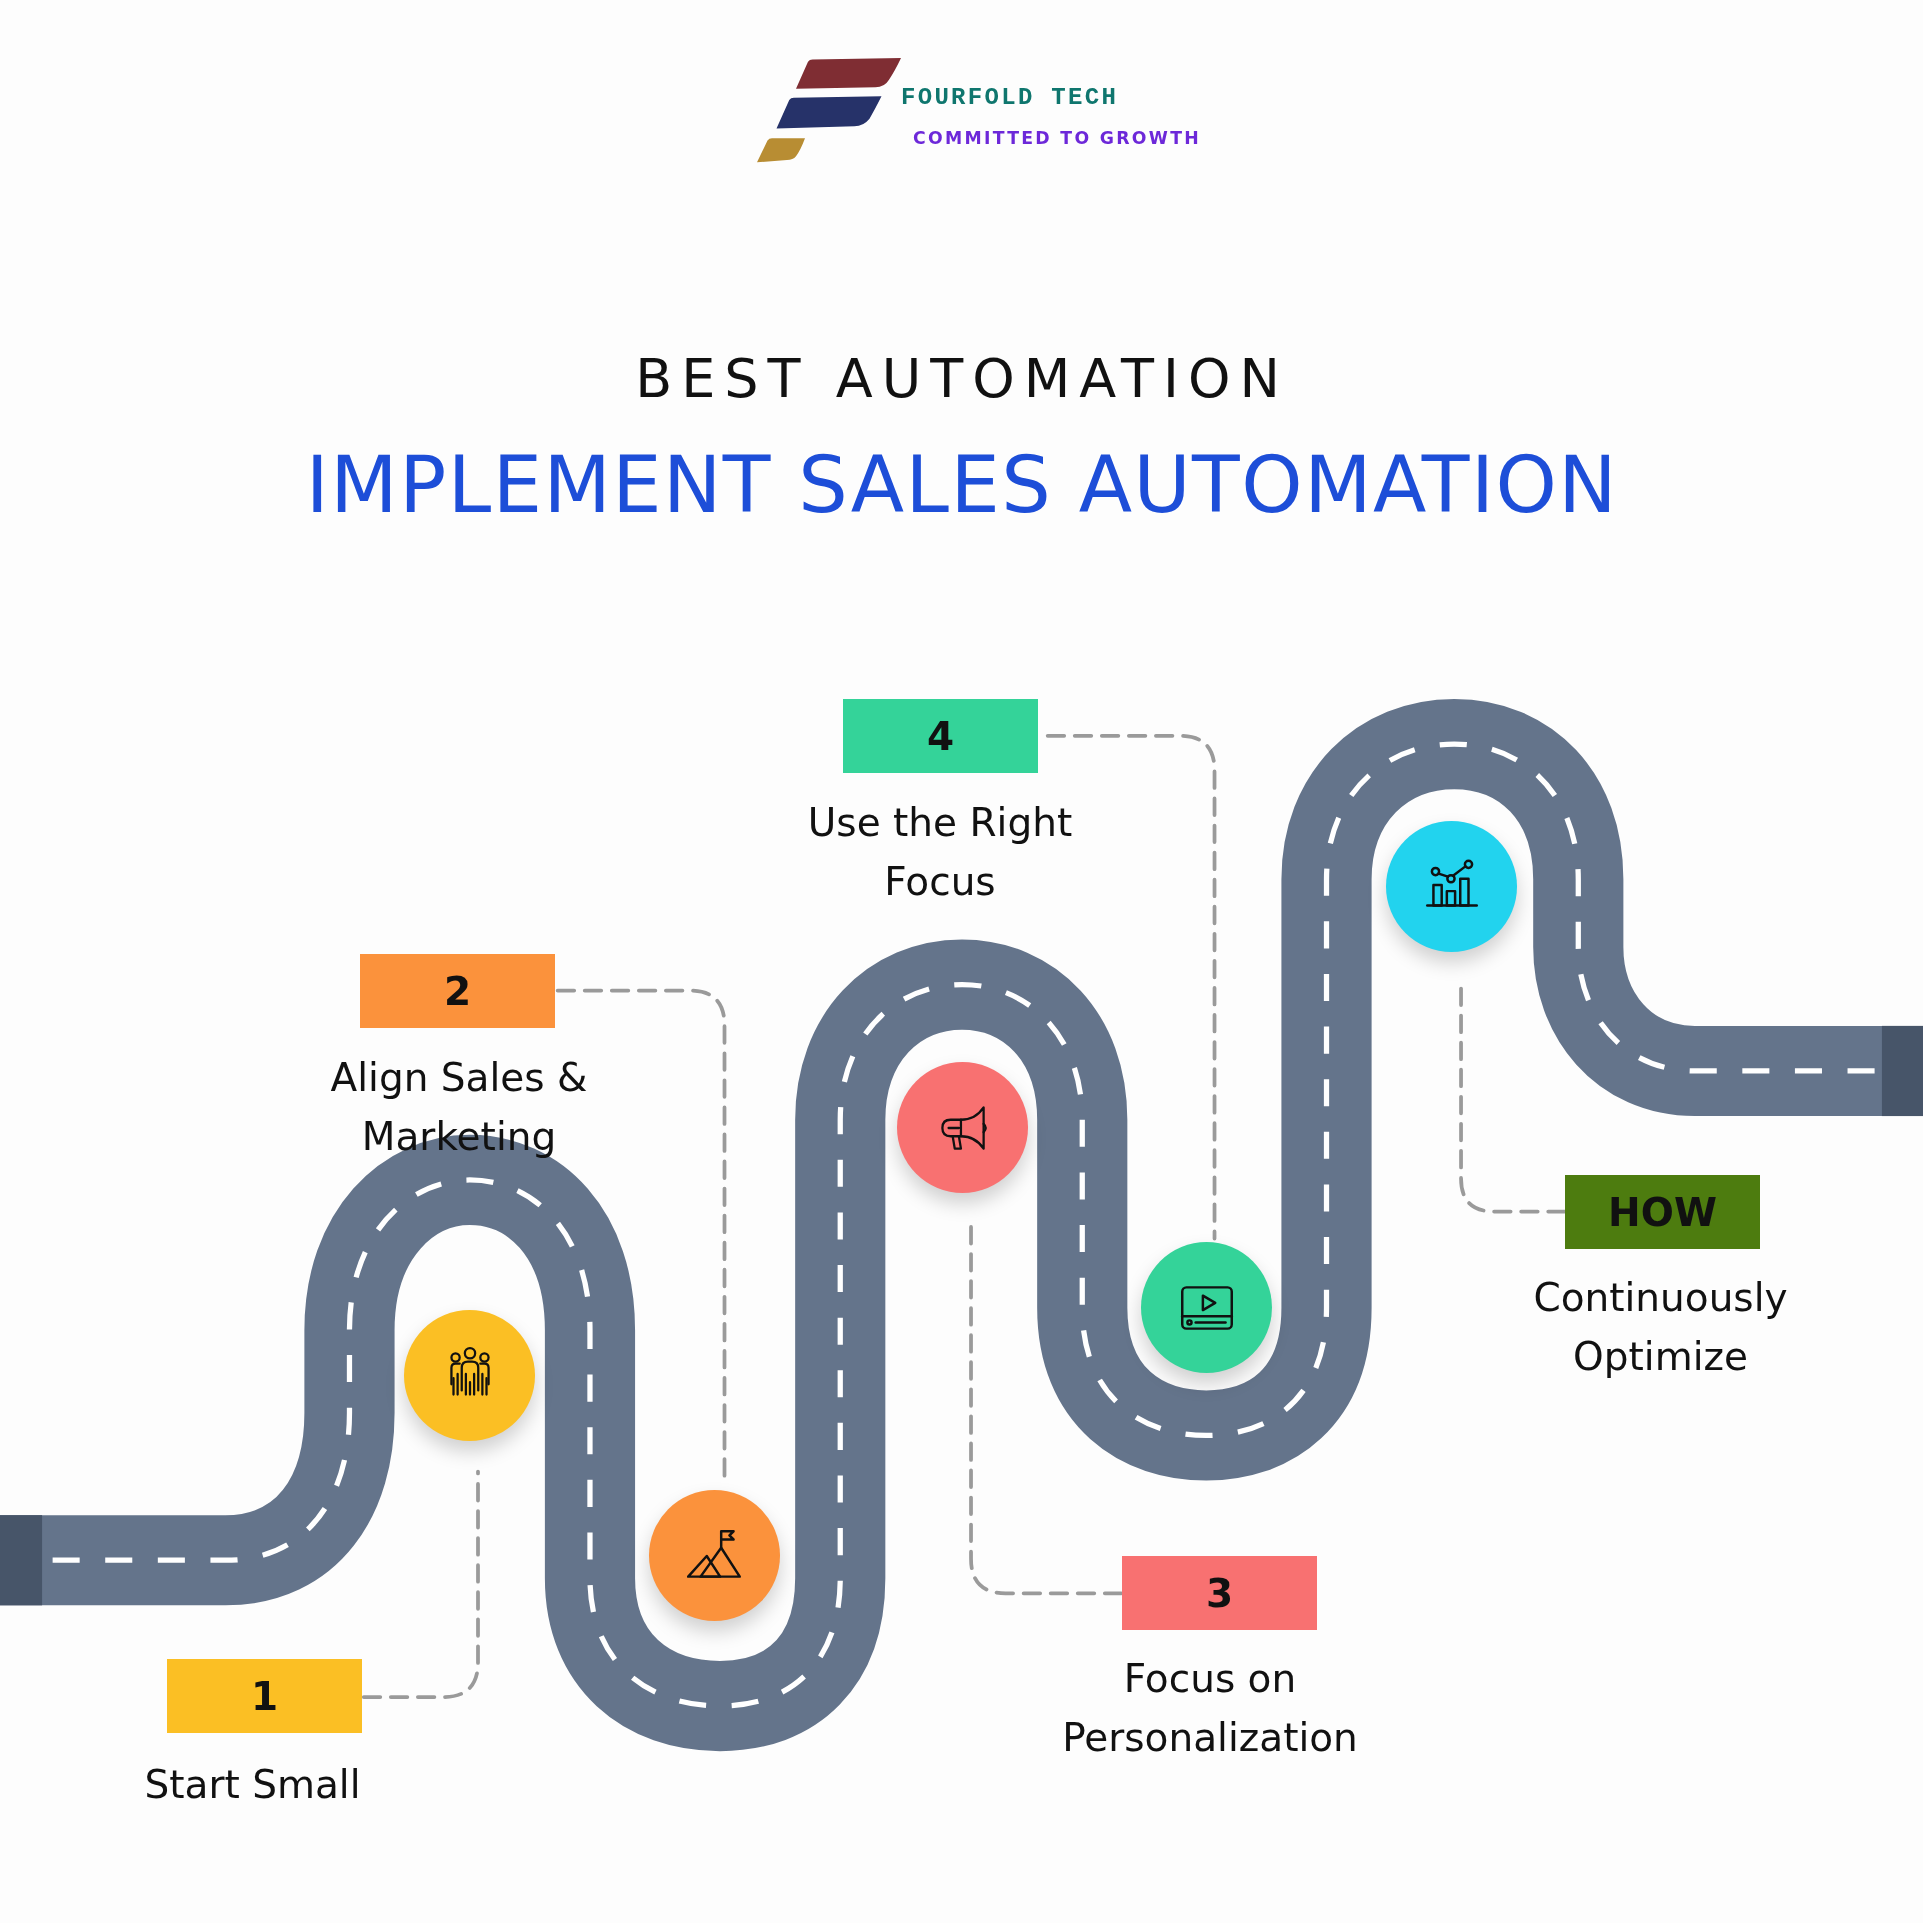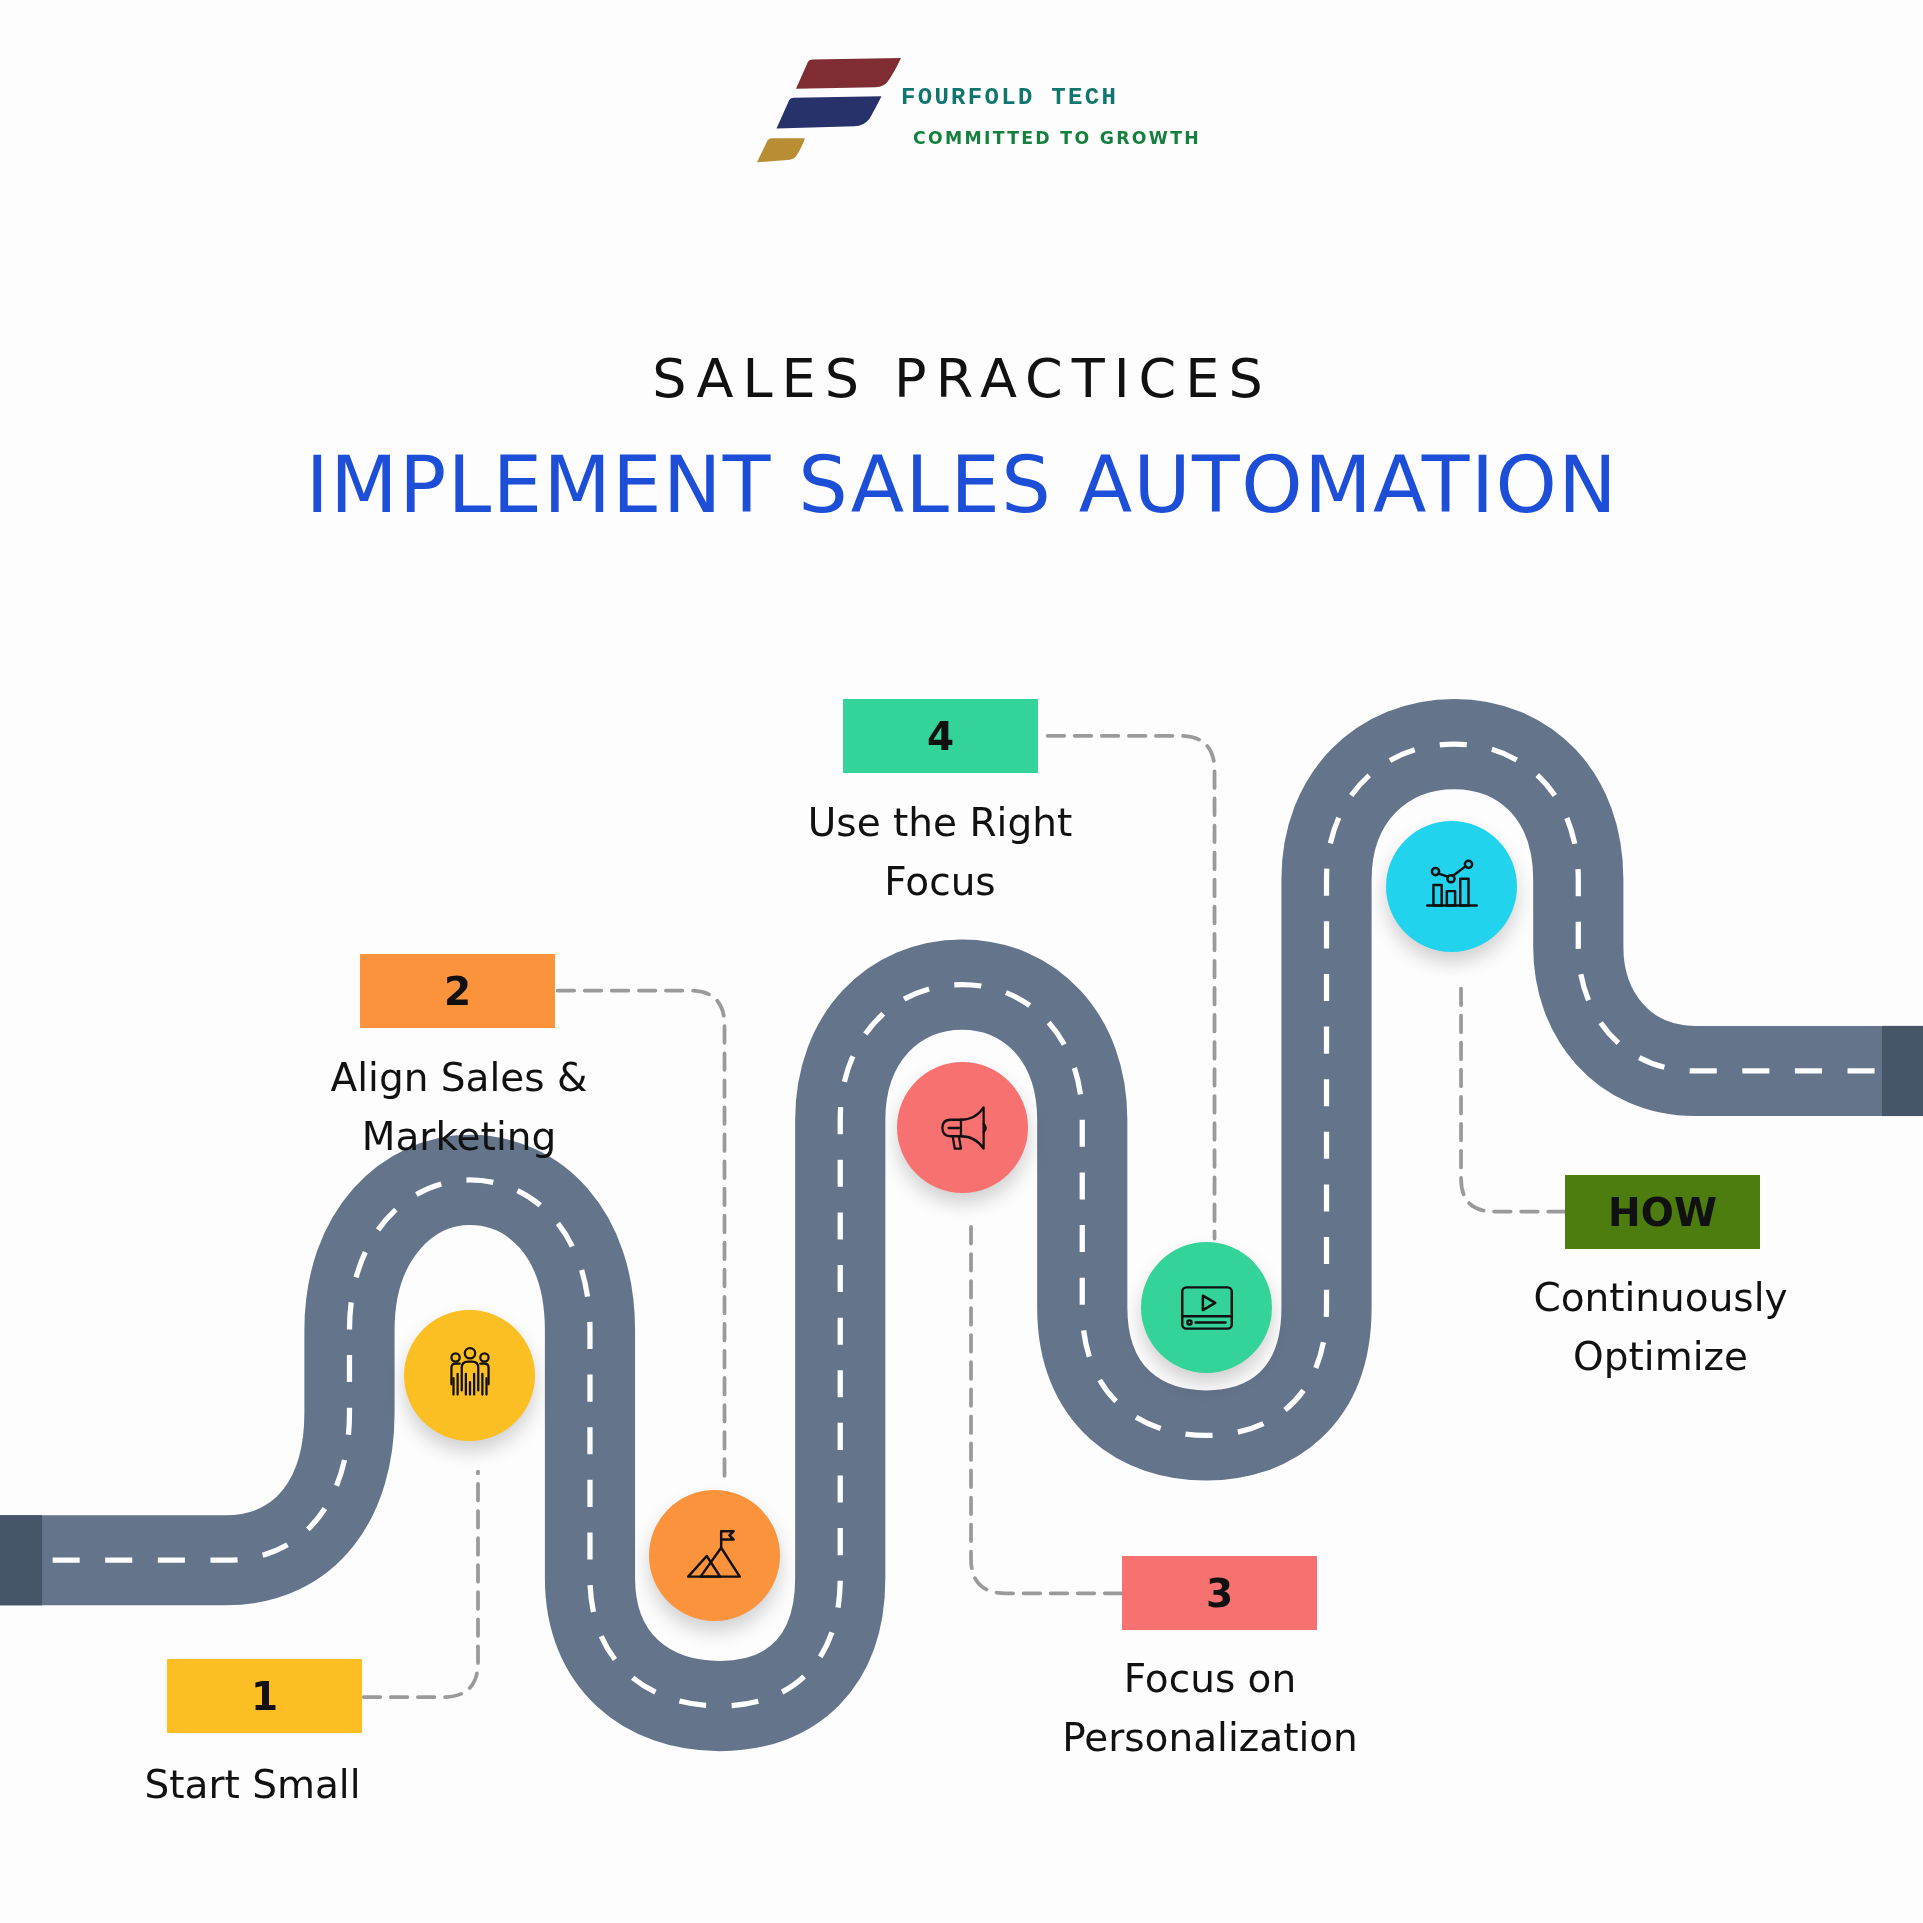--- a/index.html
+++ b/index.html
@@ -7,7 +7,7 @@
   .logo{position:absolute;left:748px;top:57px;width:466px;height:113px;}
   .logo-mark{position:absolute;left:0;top:0;width:165px;height:113px;}
   .brand-name{position:absolute;left:153px;top:27px;font-family:Liberation Mono, monospace;font-weight:bold;font-size:24px;letter-spacing:2.3px;color:#0f766e;white-space:nowrap;}
-  .brand-tag{position:absolute;left:165px;top:71px;font-family:"DejaVu Sans",sans-serif;font-weight:bold;font-size:17.3px;letter-spacing:2.3px;color:#15803d;white-space:nowrap;}
+  .brand-tag{position:absolute;left:165px;top:71px;font-family:"DejaVu Sans",sans-serif;font-weight:bold;font-size:17.3px;letter-spacing:2.3px;color:#6d28d9;white-space:nowrap;}
   .subtitle{position:absolute;left:0;width:1924px;top:347px;text-align:center;font-family:"DejaVu Sans",sans-serif;font-size:54px;letter-spacing:9px;font-weight:normal;color:#111;}
   .title{position:absolute;left:0;width:1924px;top:440px;text-align:center;font-family:"DejaVu Sans",sans-serif;font-size:78px;letter-spacing:1.5px;color:#1d4ed8;}
   svg.road{position:absolute;left:0;top:0;width:1924px;height:1924px;}

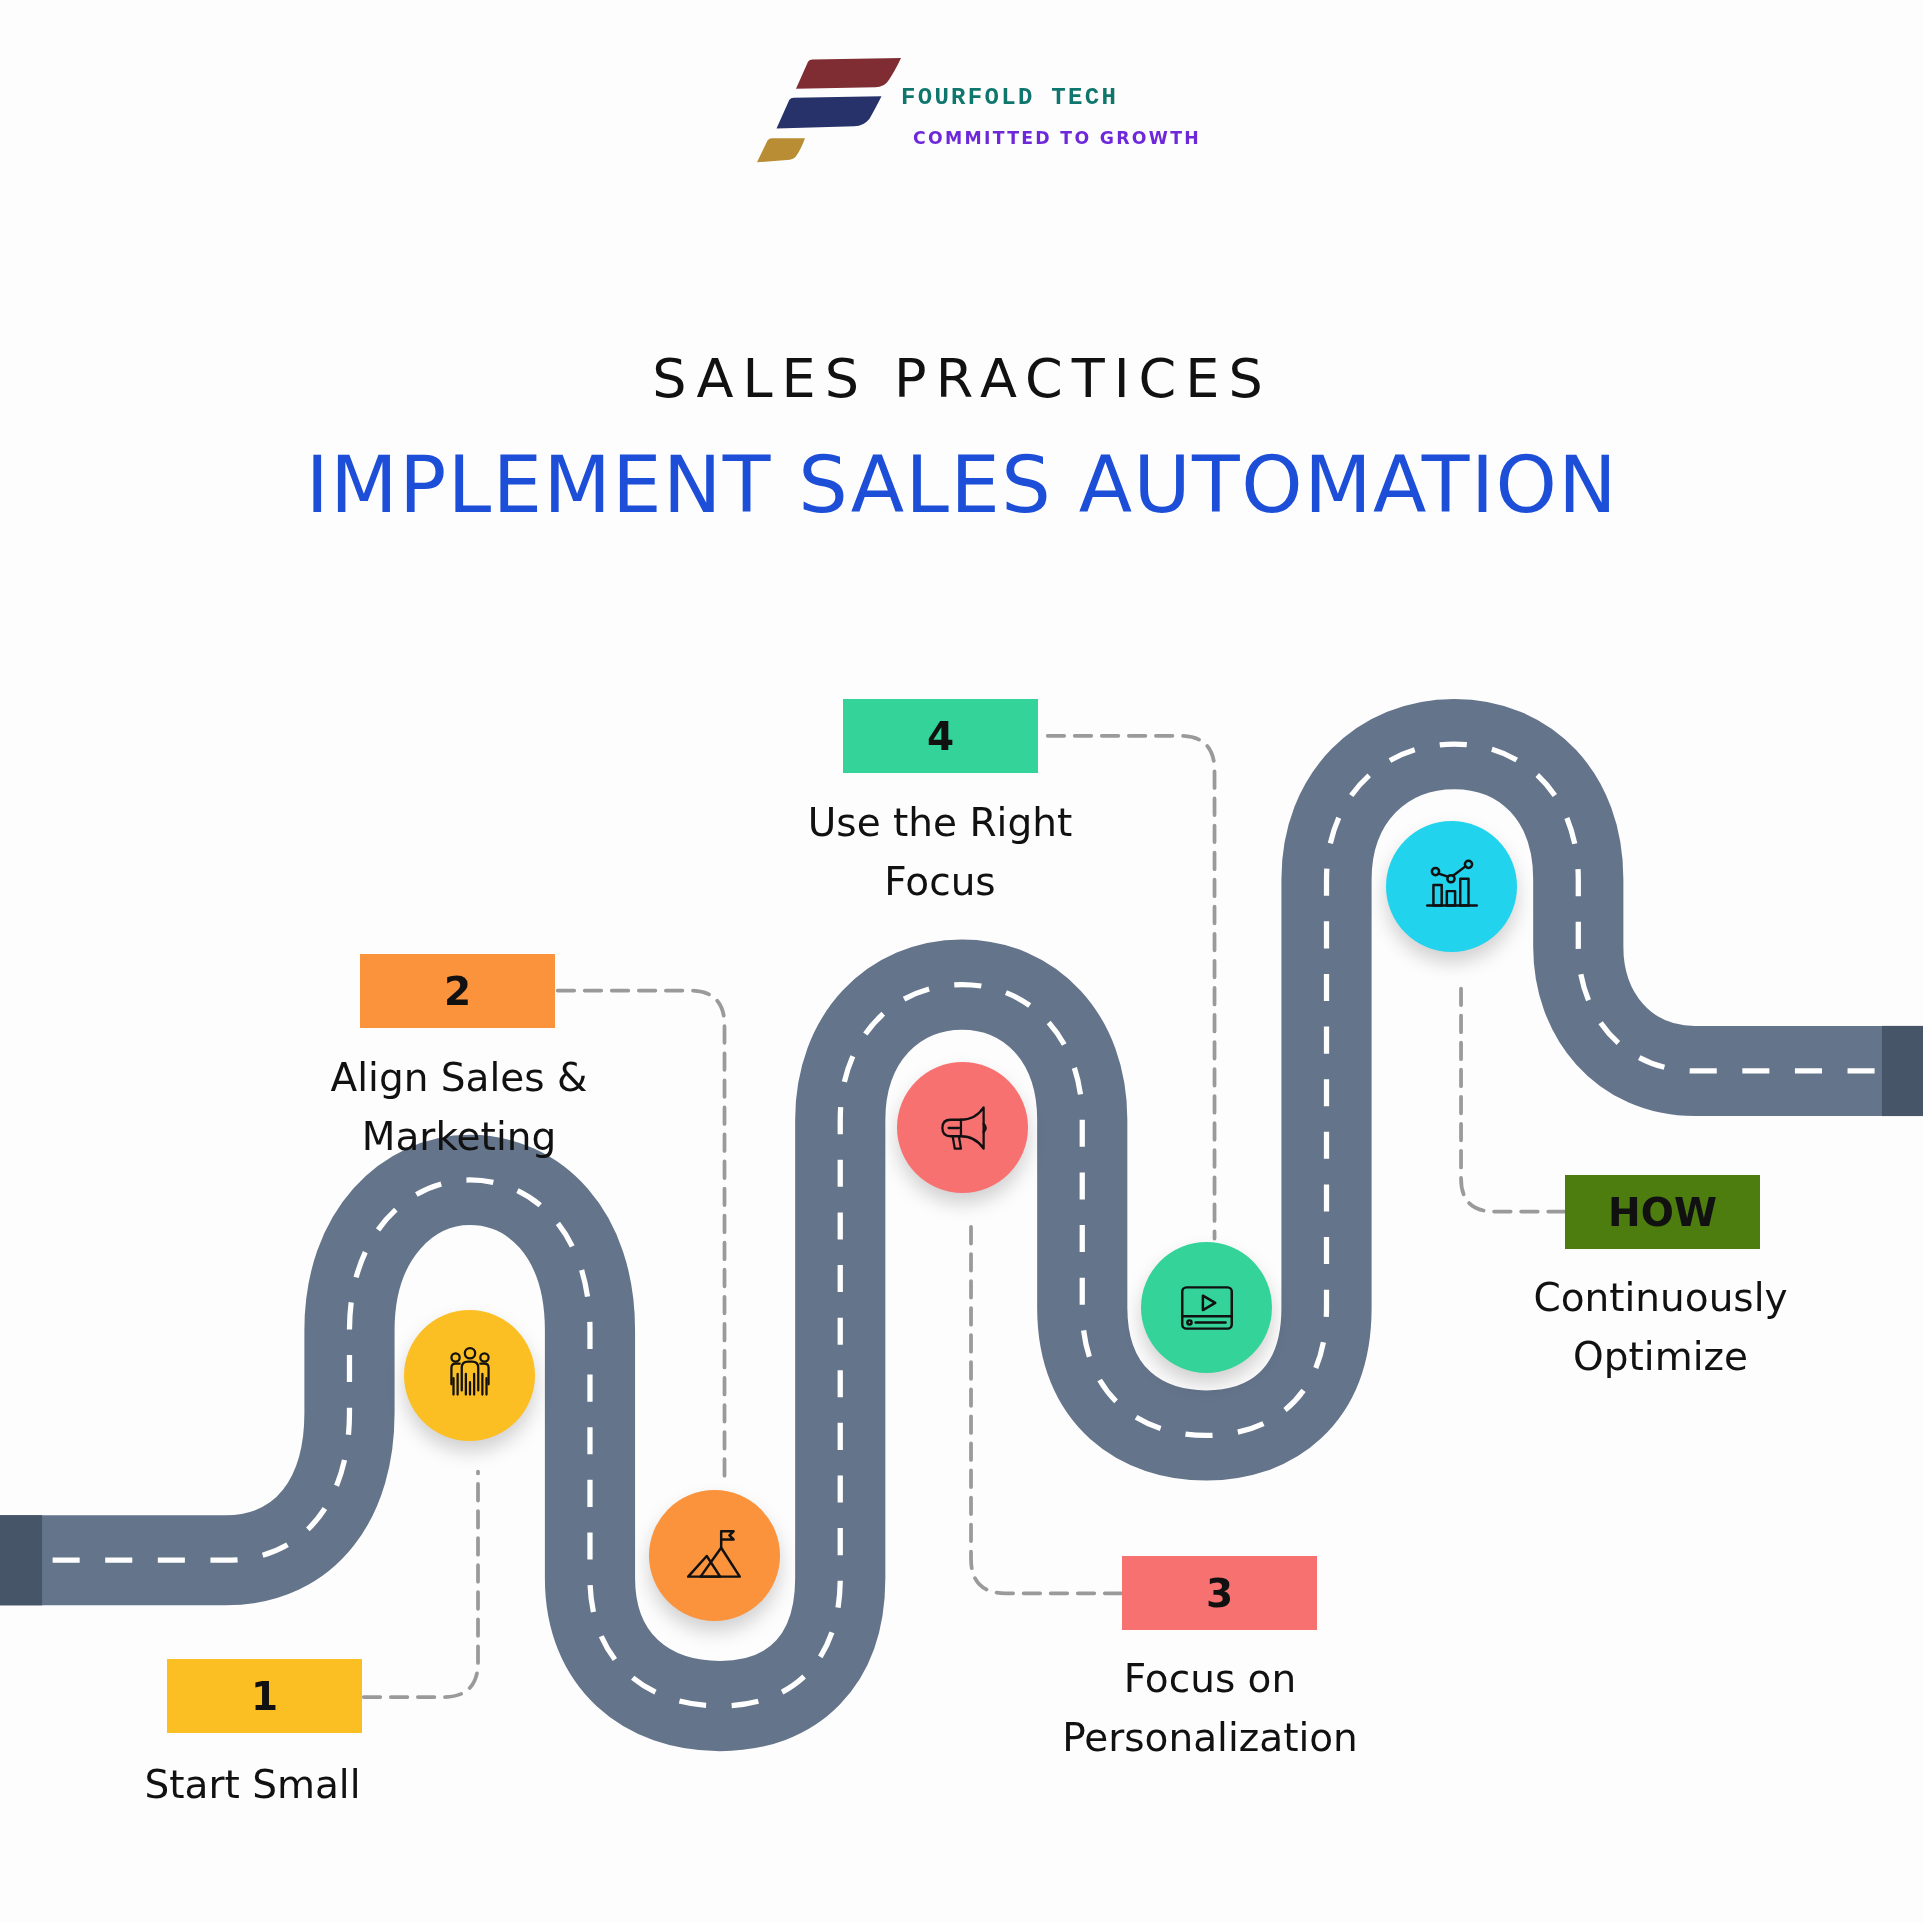--- a/index.html
+++ b/index.html
@@ -29,7 +29,7 @@
   <div class="brand-tag">COMMITTED TO GROWTH</div>
 </div>
 
-<div class="subtitle">SALES PRACTICES</div>
+<div class="subtitle">BEST AUTOMATION</div>
 <div class="title">IMPLEMENT SALES AUTOMATION</div>
 
 <svg class="road" viewBox="0 0 2560 2560">

